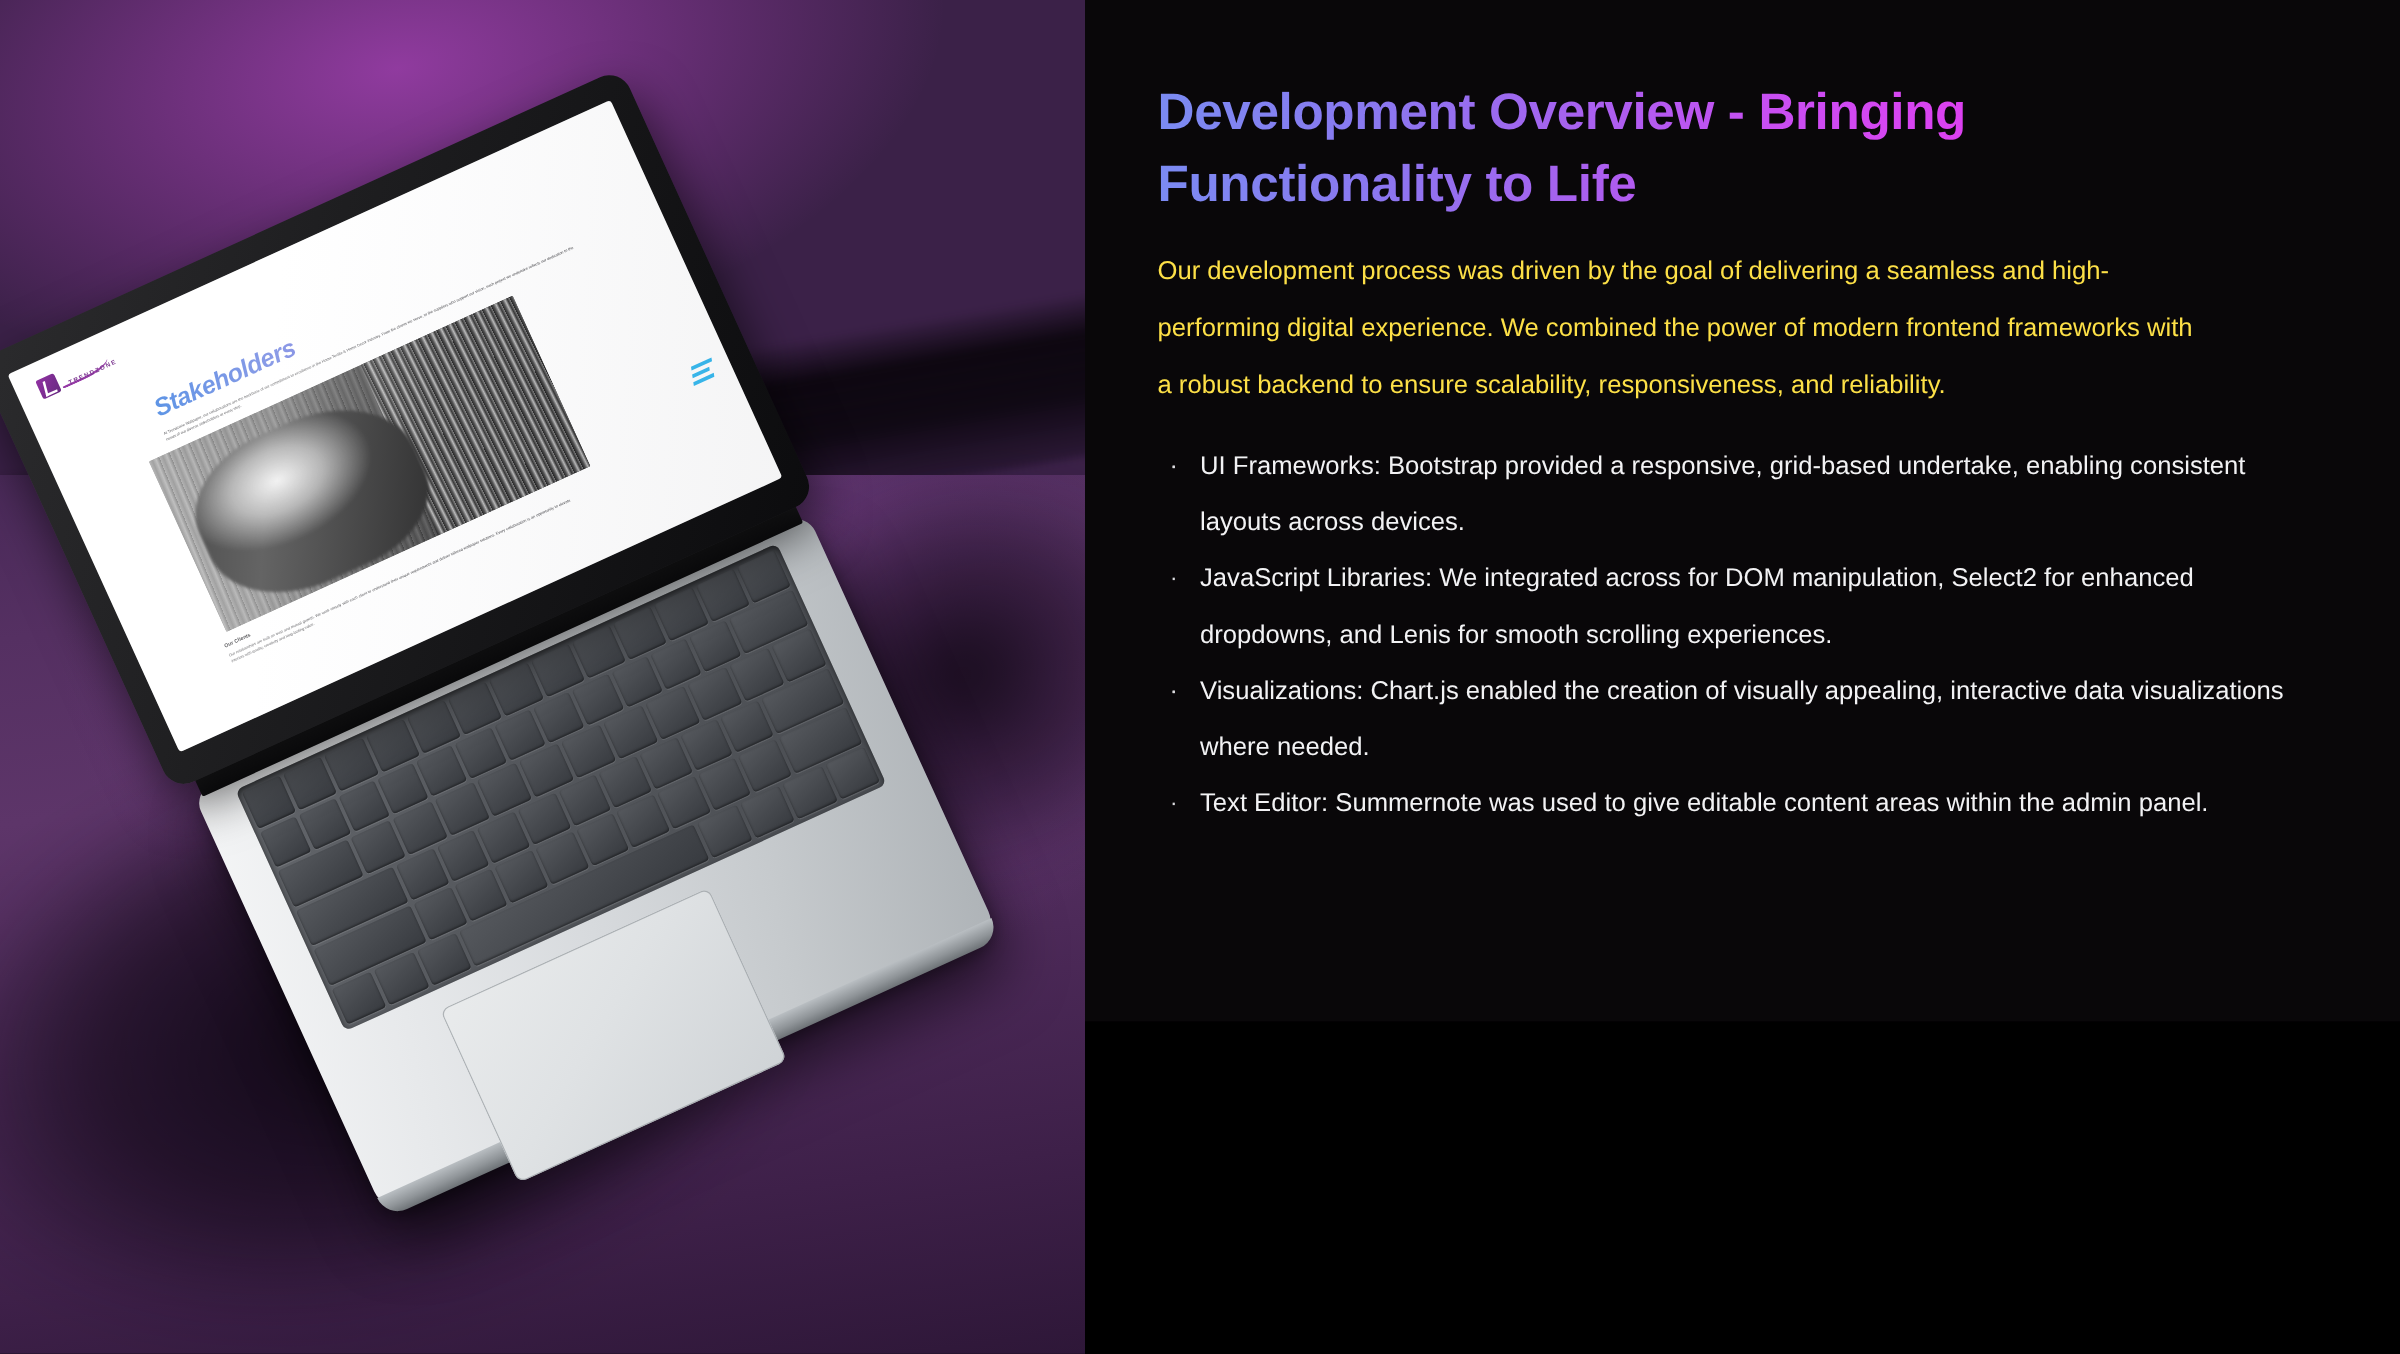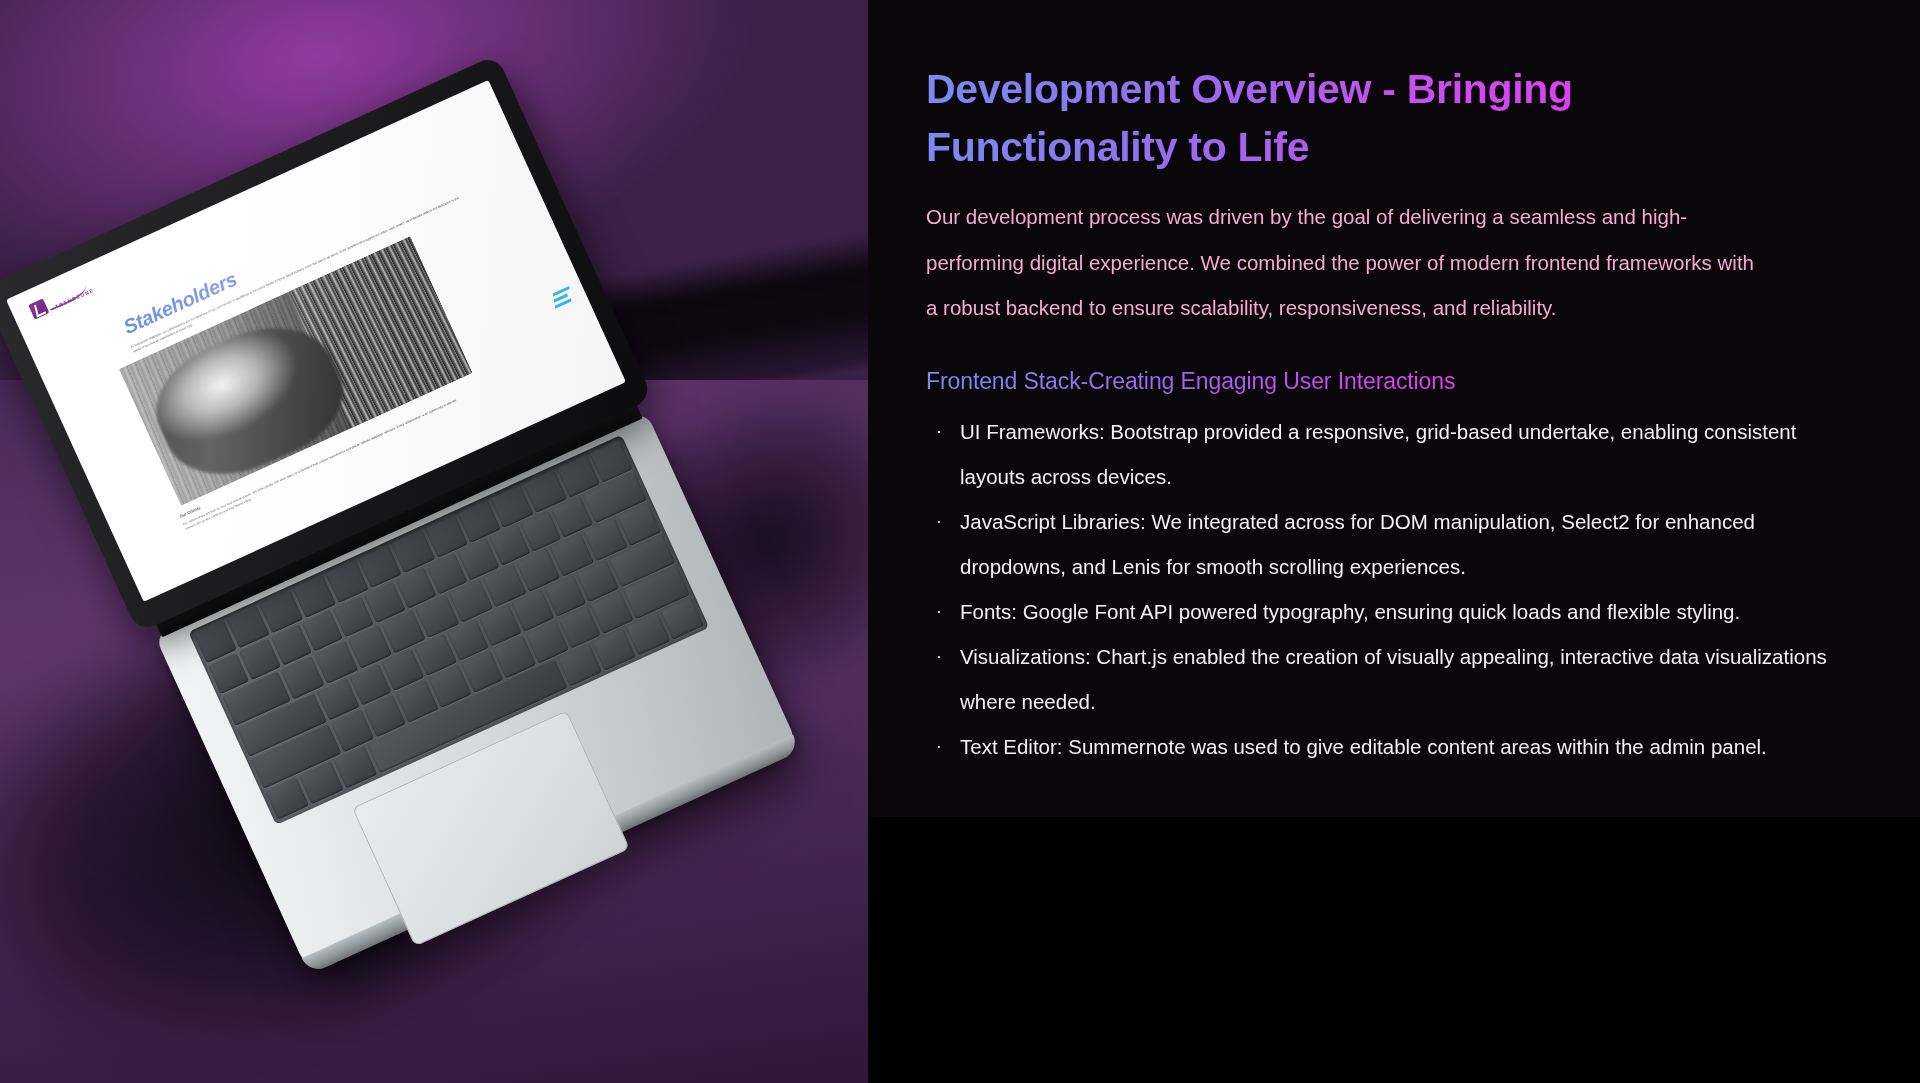--- a/index.html
+++ b/index.html
@@ -352,7 +352,7 @@
   .body-para {
     font-size: 20.5px;
     line-height: 2.2;
-    color: #f9a8d4;
+    color: #fde047;
     margin: 0 0 20px 0;
     font-weight: 400;
     max-width: 830px;

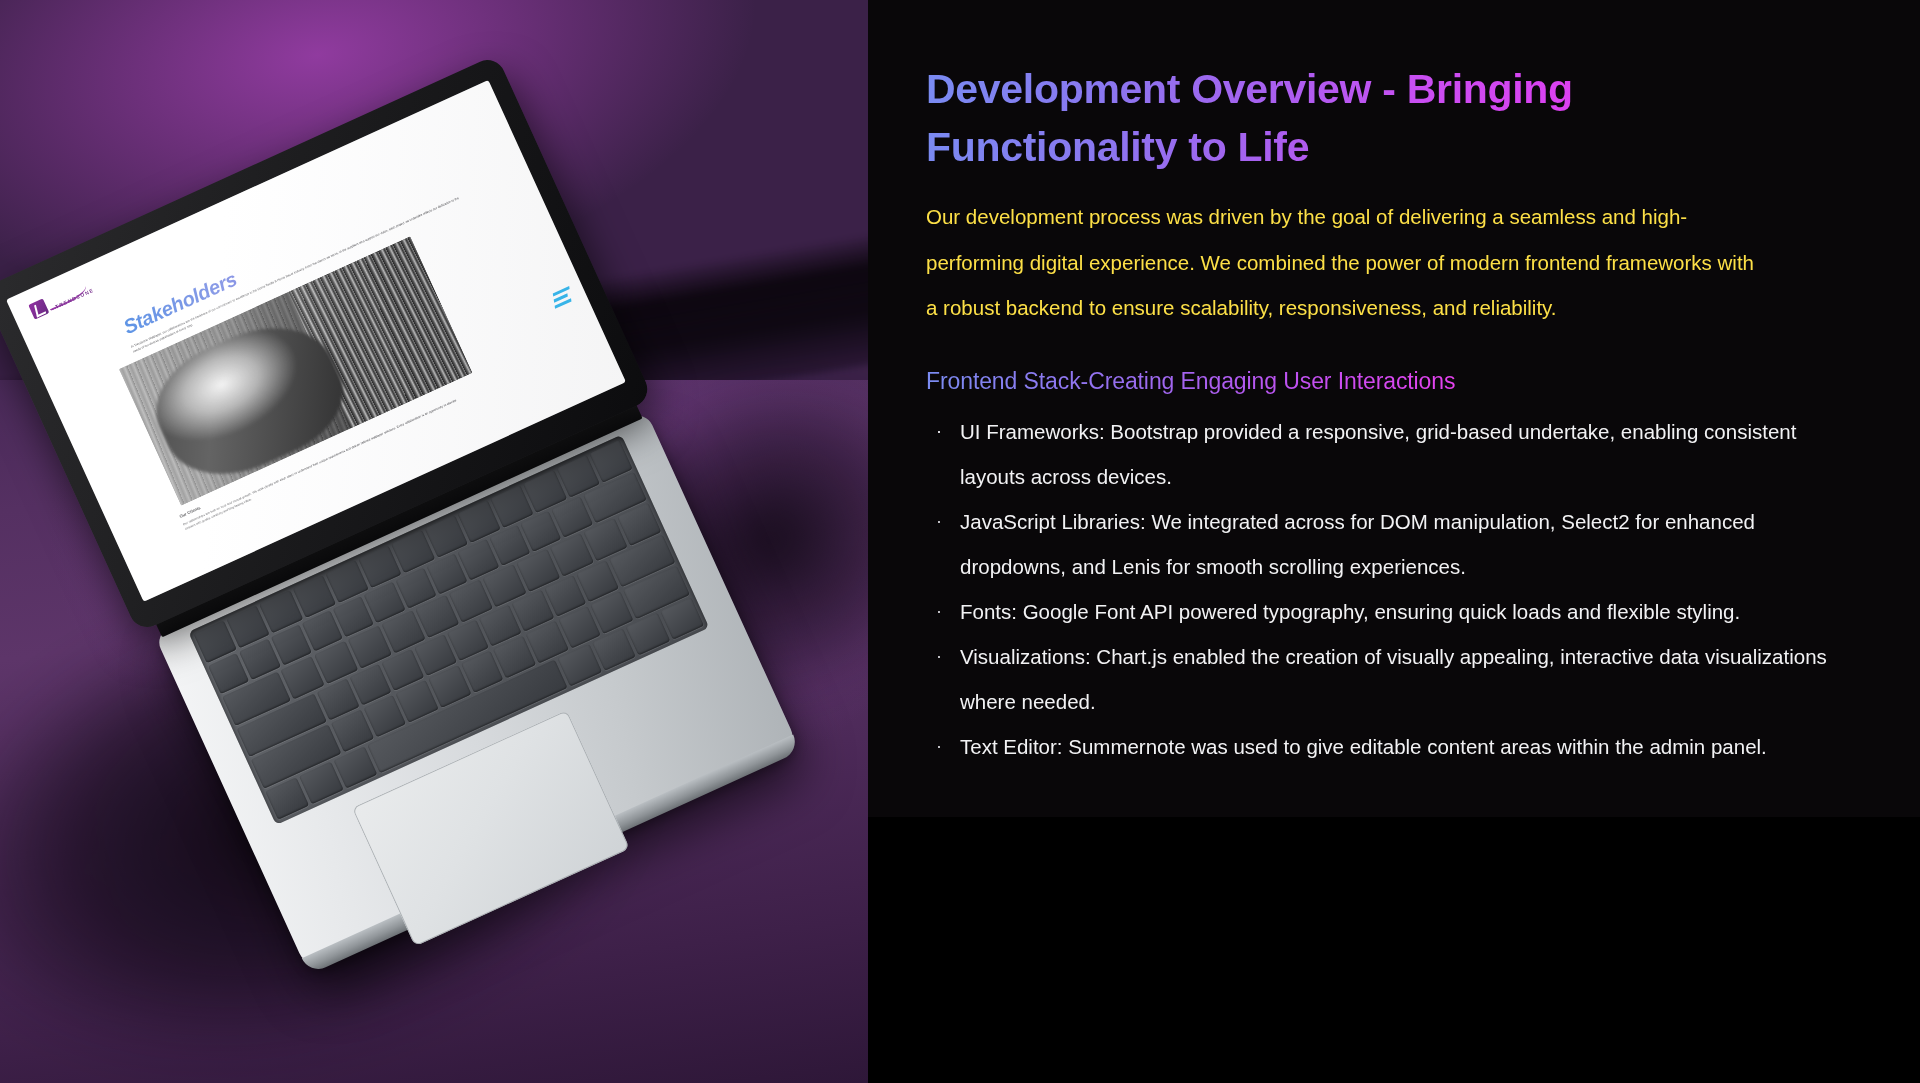--- a/index.html
+++ b/index.html
@@ -522,7 +522,6 @@
 
     <p class="body-para">Our development process was driven by the goal of delivering a seamless and high-performing digital experience. We combined the power of modern frontend frameworks with a robust backend to ensure scalability, responsiveness, and reliability.</p>
 
-    <h2 class="sub-heading">Frontend Stack-Creating Engaging User Interactions</h2>
 
     <ul class="bullets">
       <li><span class="dot">·</span></li>

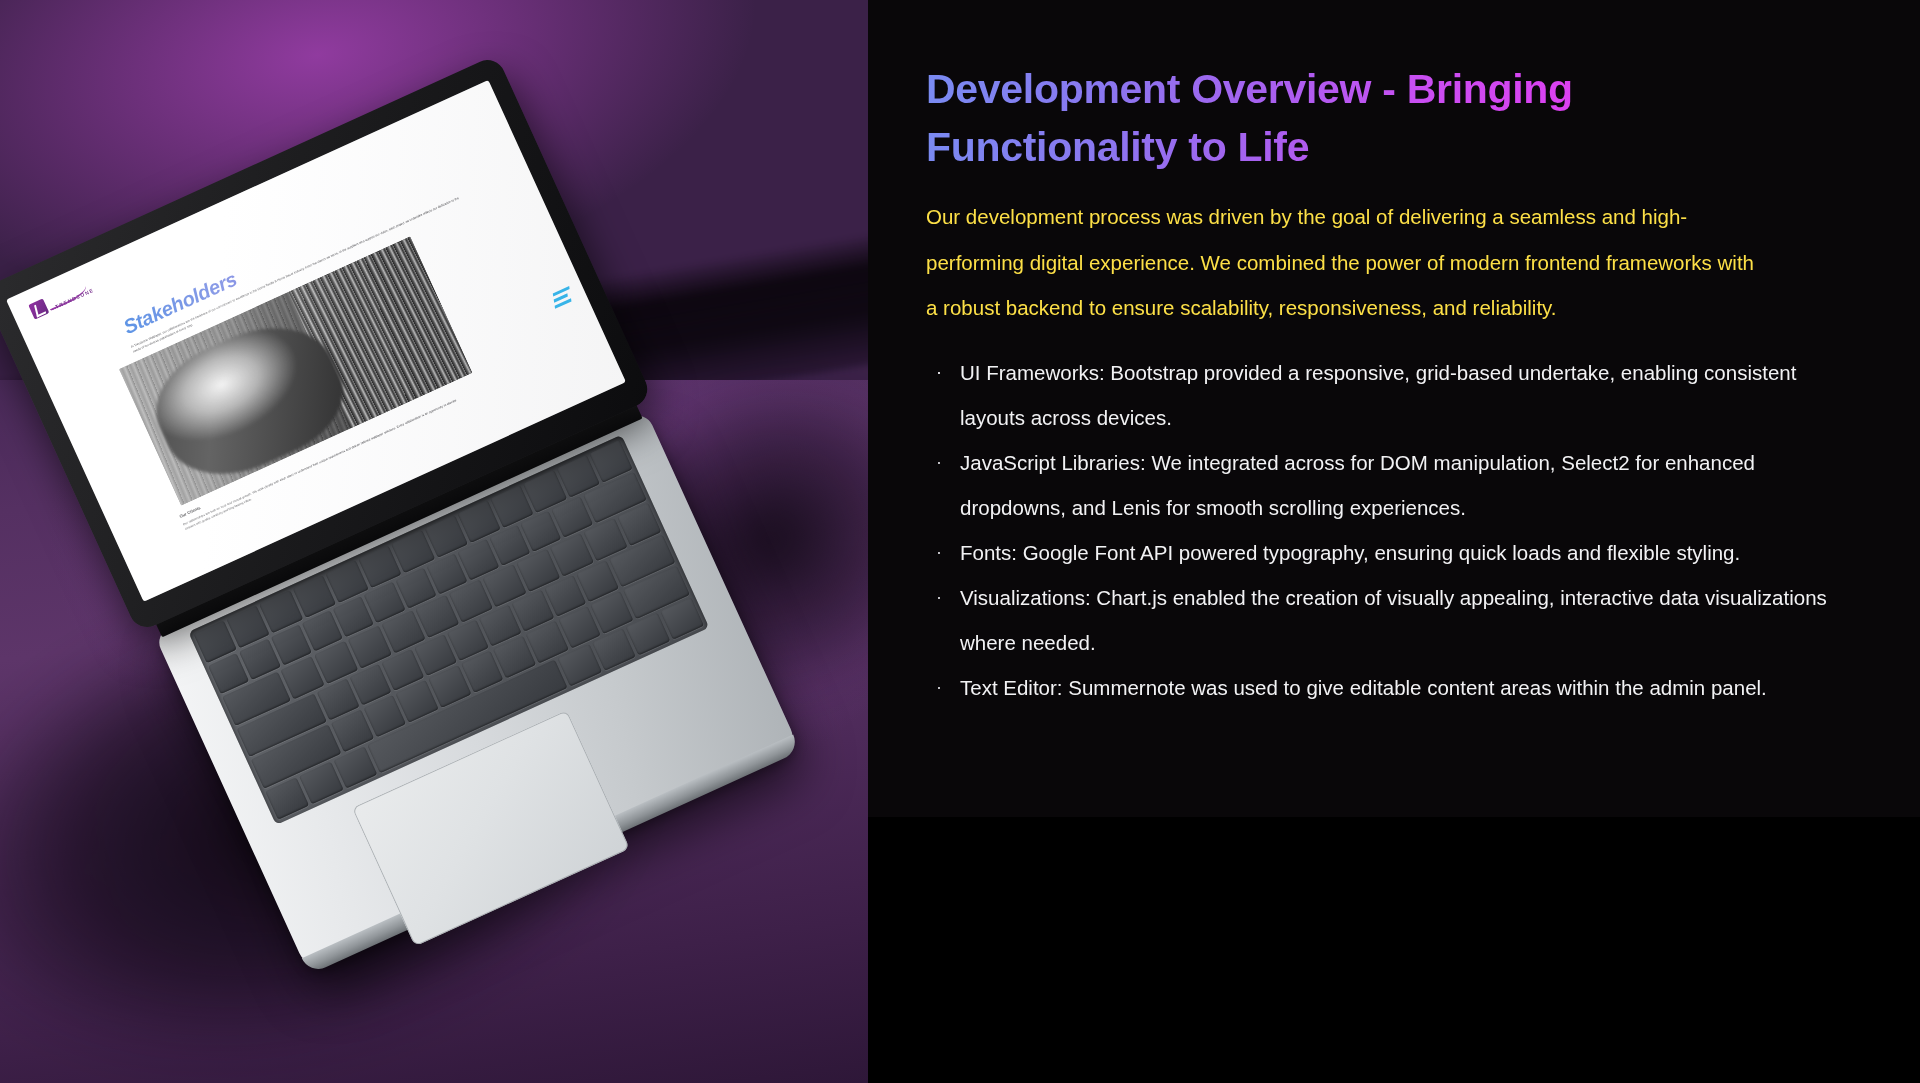--- a/index.html
+++ b/index.html
@@ -527,7 +527,7 @@
       <li><span class="dot">·</span></li>
       <li><span class="dot">·</span><span>UI Frameworks: Bootstrap provided a responsive, grid-based undertake, enabling consistent layouts across devices.</span></li>
       <li><span class="dot">·</span><span>JavaScript Libraries: We integrated across for DOM manipulation, Select2 for enhanced dropdowns, and Lenis for smooth scrolling experiences.</span></li>
-      <li><span class="dot">·</span><span>Fonts: Google Font API powered typography, ensuring quick loads and flexible styling.</span></li>
+      <li><span class="dot">·</span></li>
       <li><span class="dot">·</span><span>Visualizations: Chart.js enabled the creation of visually appealing, interactive data visualizations where needed.</span></li>
       <li><span class="dot">·</span><span>Text Editor: Summernote was used to give editable content areas within the admin panel.</span></li>
     </ul>

